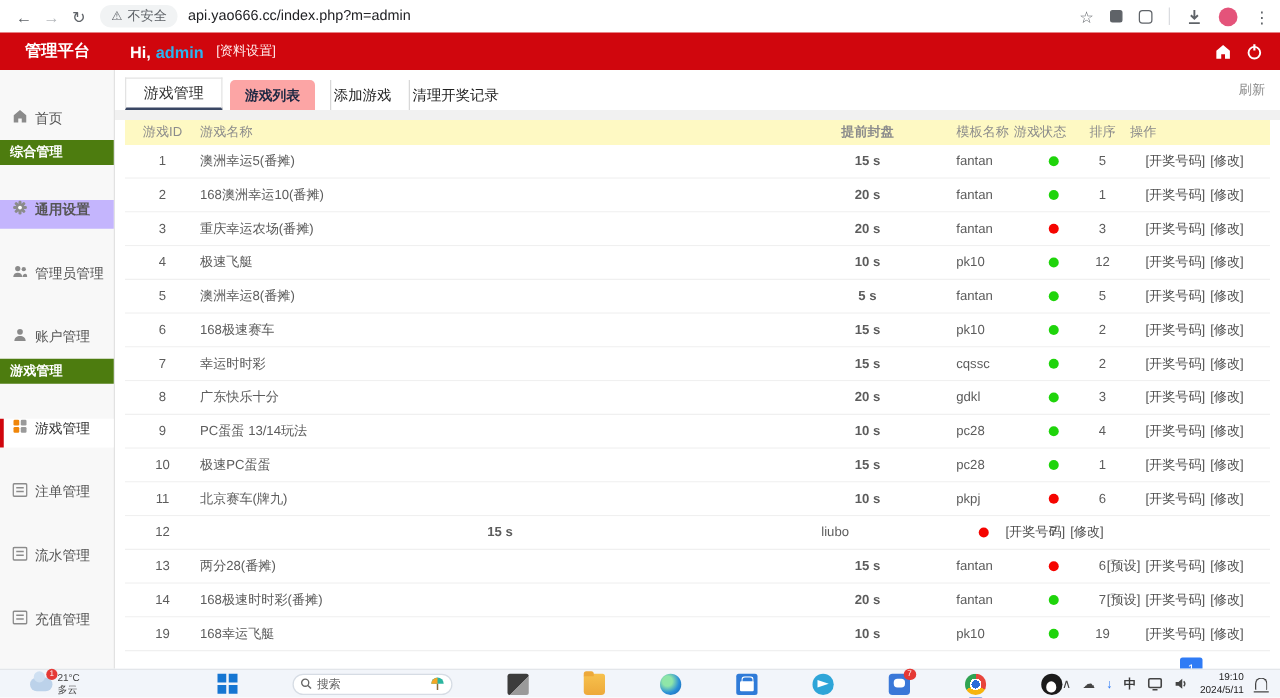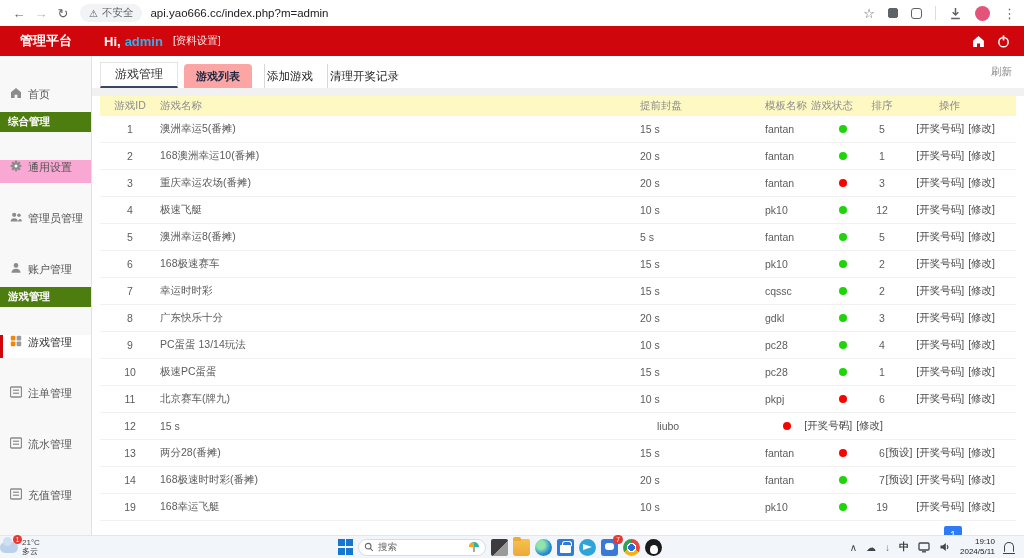--- a/index.html
+++ b/index.html
@@ -54,7 +54,7 @@
   .trow { height:27px; border-bottom:1px solid #f0f0f0; font-size:10.5px; color:#5c5c5c; background:#fff; }
   .c-id { text-align:center; }
   .c-name { text-align:left; }
-  .c-close { text-align:left; }
+  .c-close { text-align:center;font-weight:bold; }
   .c-tpl { padding-left:17px; }
   .c-status { display:flex; justify-content:center; }
   .c-sort { text-align:center; }

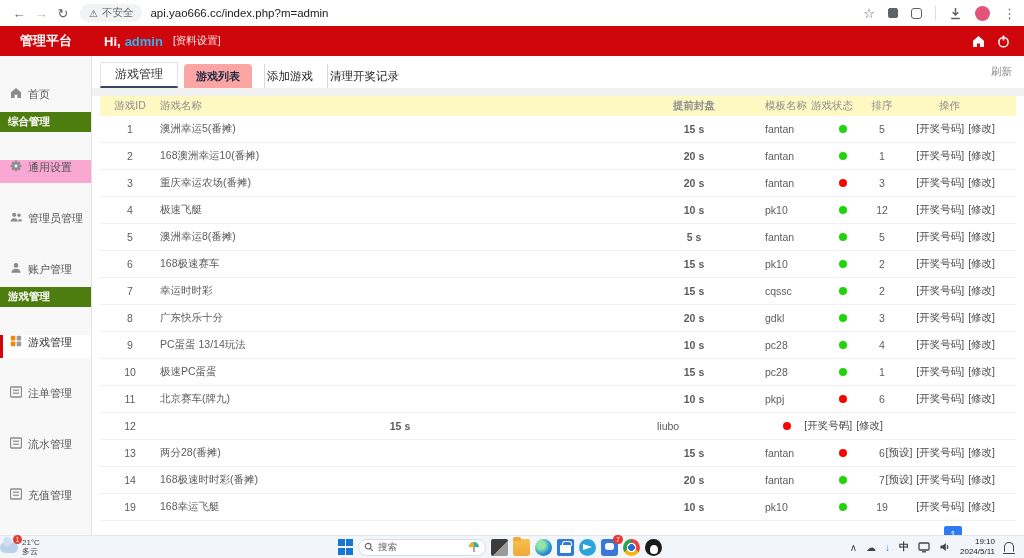--- a/index.html
+++ b/index.html
@@ -59,7 +59,7 @@
   .c-status { display:flex; justify-content:center; }
   .c-sort { text-align:center; }
   .c-actions { display:flex; justify-content:flex-end; gap:4px; padding-right:21px; white-space:nowrap; }
-  .h-actions { text-align:center; padding-right:21px; }
+  .h-actions { text-align:left; padding-right:21px; }
   .dot { width:8px; height:8px; border-radius:50%; display:inline-block; }
   .dot.on { background:#1fd40b; }
   .dot.off { background:#f50400; }

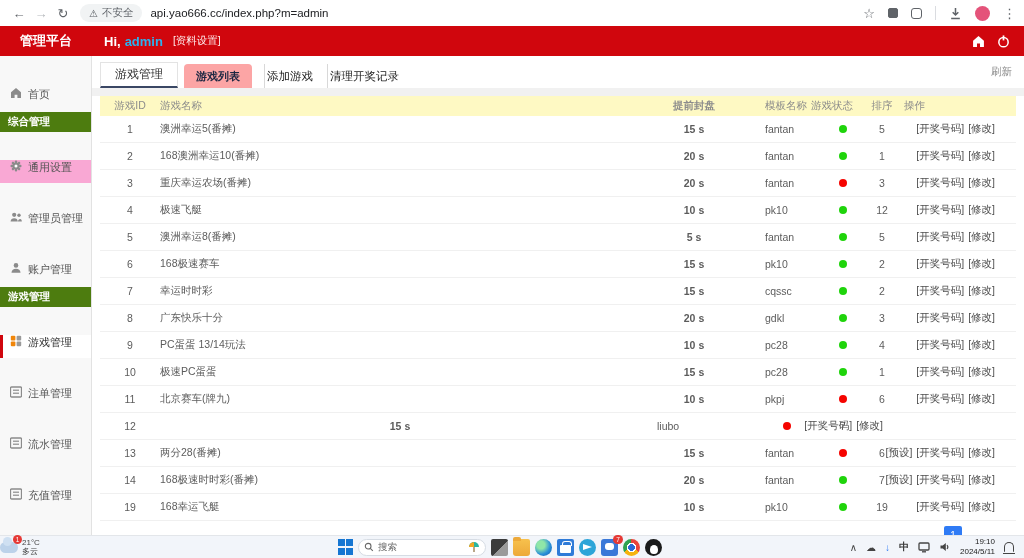--- a/index.html
+++ b/index.html
@@ -35,7 +35,7 @@
   .sidebar { width:92px; background:#f8f8f8; border-right:1px solid #e2e2e2; padding-top:3px; }
   .side-item { height:23px; display:flex; align-items:flex-start; gap:6px; padding-left:10px; font-size:11px; color:#555; cursor:pointer;margin-top:28px; }
   .side-item svg { flex:0 0 auto; }
-  .side-item.hl { background:#f9a8d4; }
+  .side-item.hl { background:#c4b5fd;font-weight:bold; }
   .side-item.active { background:#fff; border-left:3px solid #d0060d; padding-left:7px; color:#333; }
   .side-section { height:20px; margin:2px 0; background:#4d7c0f; color:#fff; font-size:10.5px; display:flex; align-items:center; padding-left:8px; font-weight:bold; }
 

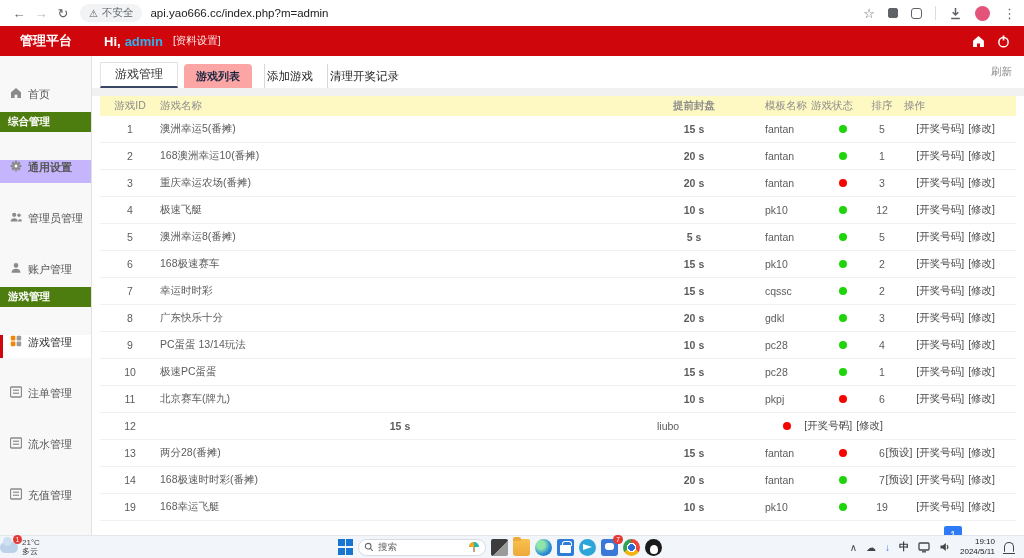--- a/index.html
+++ b/index.html
@@ -68,7 +68,7 @@
 
   
   .taskbar { position:absolute; bottom:0; left:0; width:1024px; height:23px; background:#f2f5fa; border-top:1px solid #e3e6ea; display:flex; align-items:center; }
-  .weather { display:flex; align-items:center; gap:4px; width:150px; cursor:pointer; }
+  .weather { display:flex; align-items:center; gap:4px; width:150px; cursor:pointer;margin-left:24px; }
   .cloud { position:relative; width:18px; height:11px; background:#bcd2ea; border-radius:6px; }
   .cloud:before { content:""; position:absolute; left:3px; top:-5px; width:9px; height:9px; background:#cfe0f2; border-radius:50%; }
   .wbadge { position:absolute; right:-4px; top:-7px; width:9px; height:9px; background:#e53935; color:#fff; border-radius:50%; font-size:6.5px; display:flex; align-items:center; justify-content:center; }

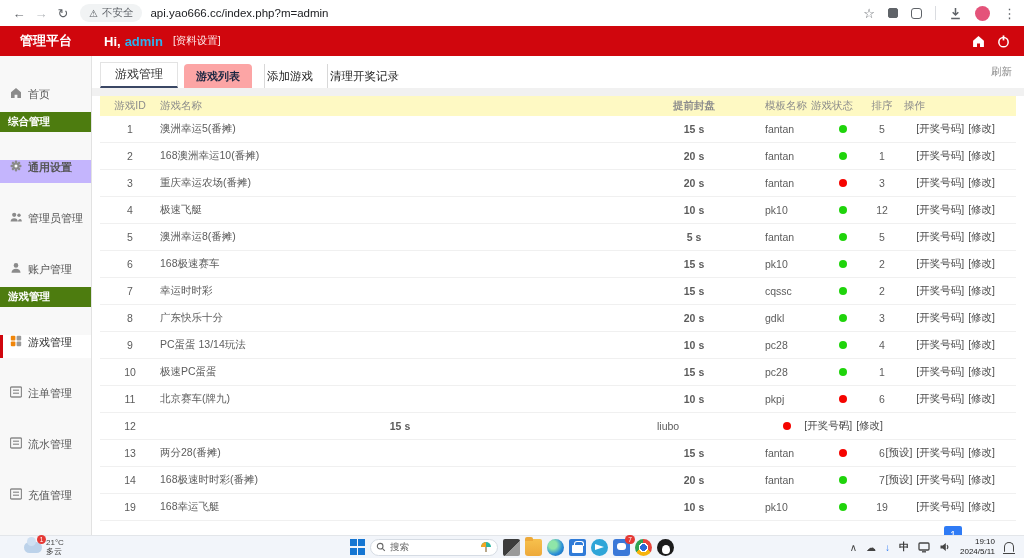--- a/index.html
+++ b/index.html
@@ -73,7 +73,7 @@
   .cloud:before { content:""; position:absolute; left:3px; top:-5px; width:9px; height:9px; background:#cfe0f2; border-radius:50%; }
   .wbadge { position:absolute; right:-4px; top:-7px; width:9px; height:9px; background:#e53935; color:#fff; border-radius:50%; font-size:6.5px; display:flex; align-items:center; justify-content:center; }
   .wtxt { font-size:8px; color:#444; line-height:1.15; }
-  .tb-center { flex:1; display:flex; align-items:center; justify-content:center; gap:5px; }
+  .tb-center { flex:1; display:flex; align-items:center; justify-content:space-between; gap:5px; }
   .start-ic { display:grid; grid-template-columns:7px 7px; grid-gap:1.5px; cursor:pointer; }
   .start-ic i { width:7px; height:7px; background:#1676d2; }
   .tb-search { width:128px; height:17px; background:#fff; border:1px solid #d6dce4; border-radius:9px; display:flex; align-items:center; padding:0 5px; gap:4px; cursor:text; }

